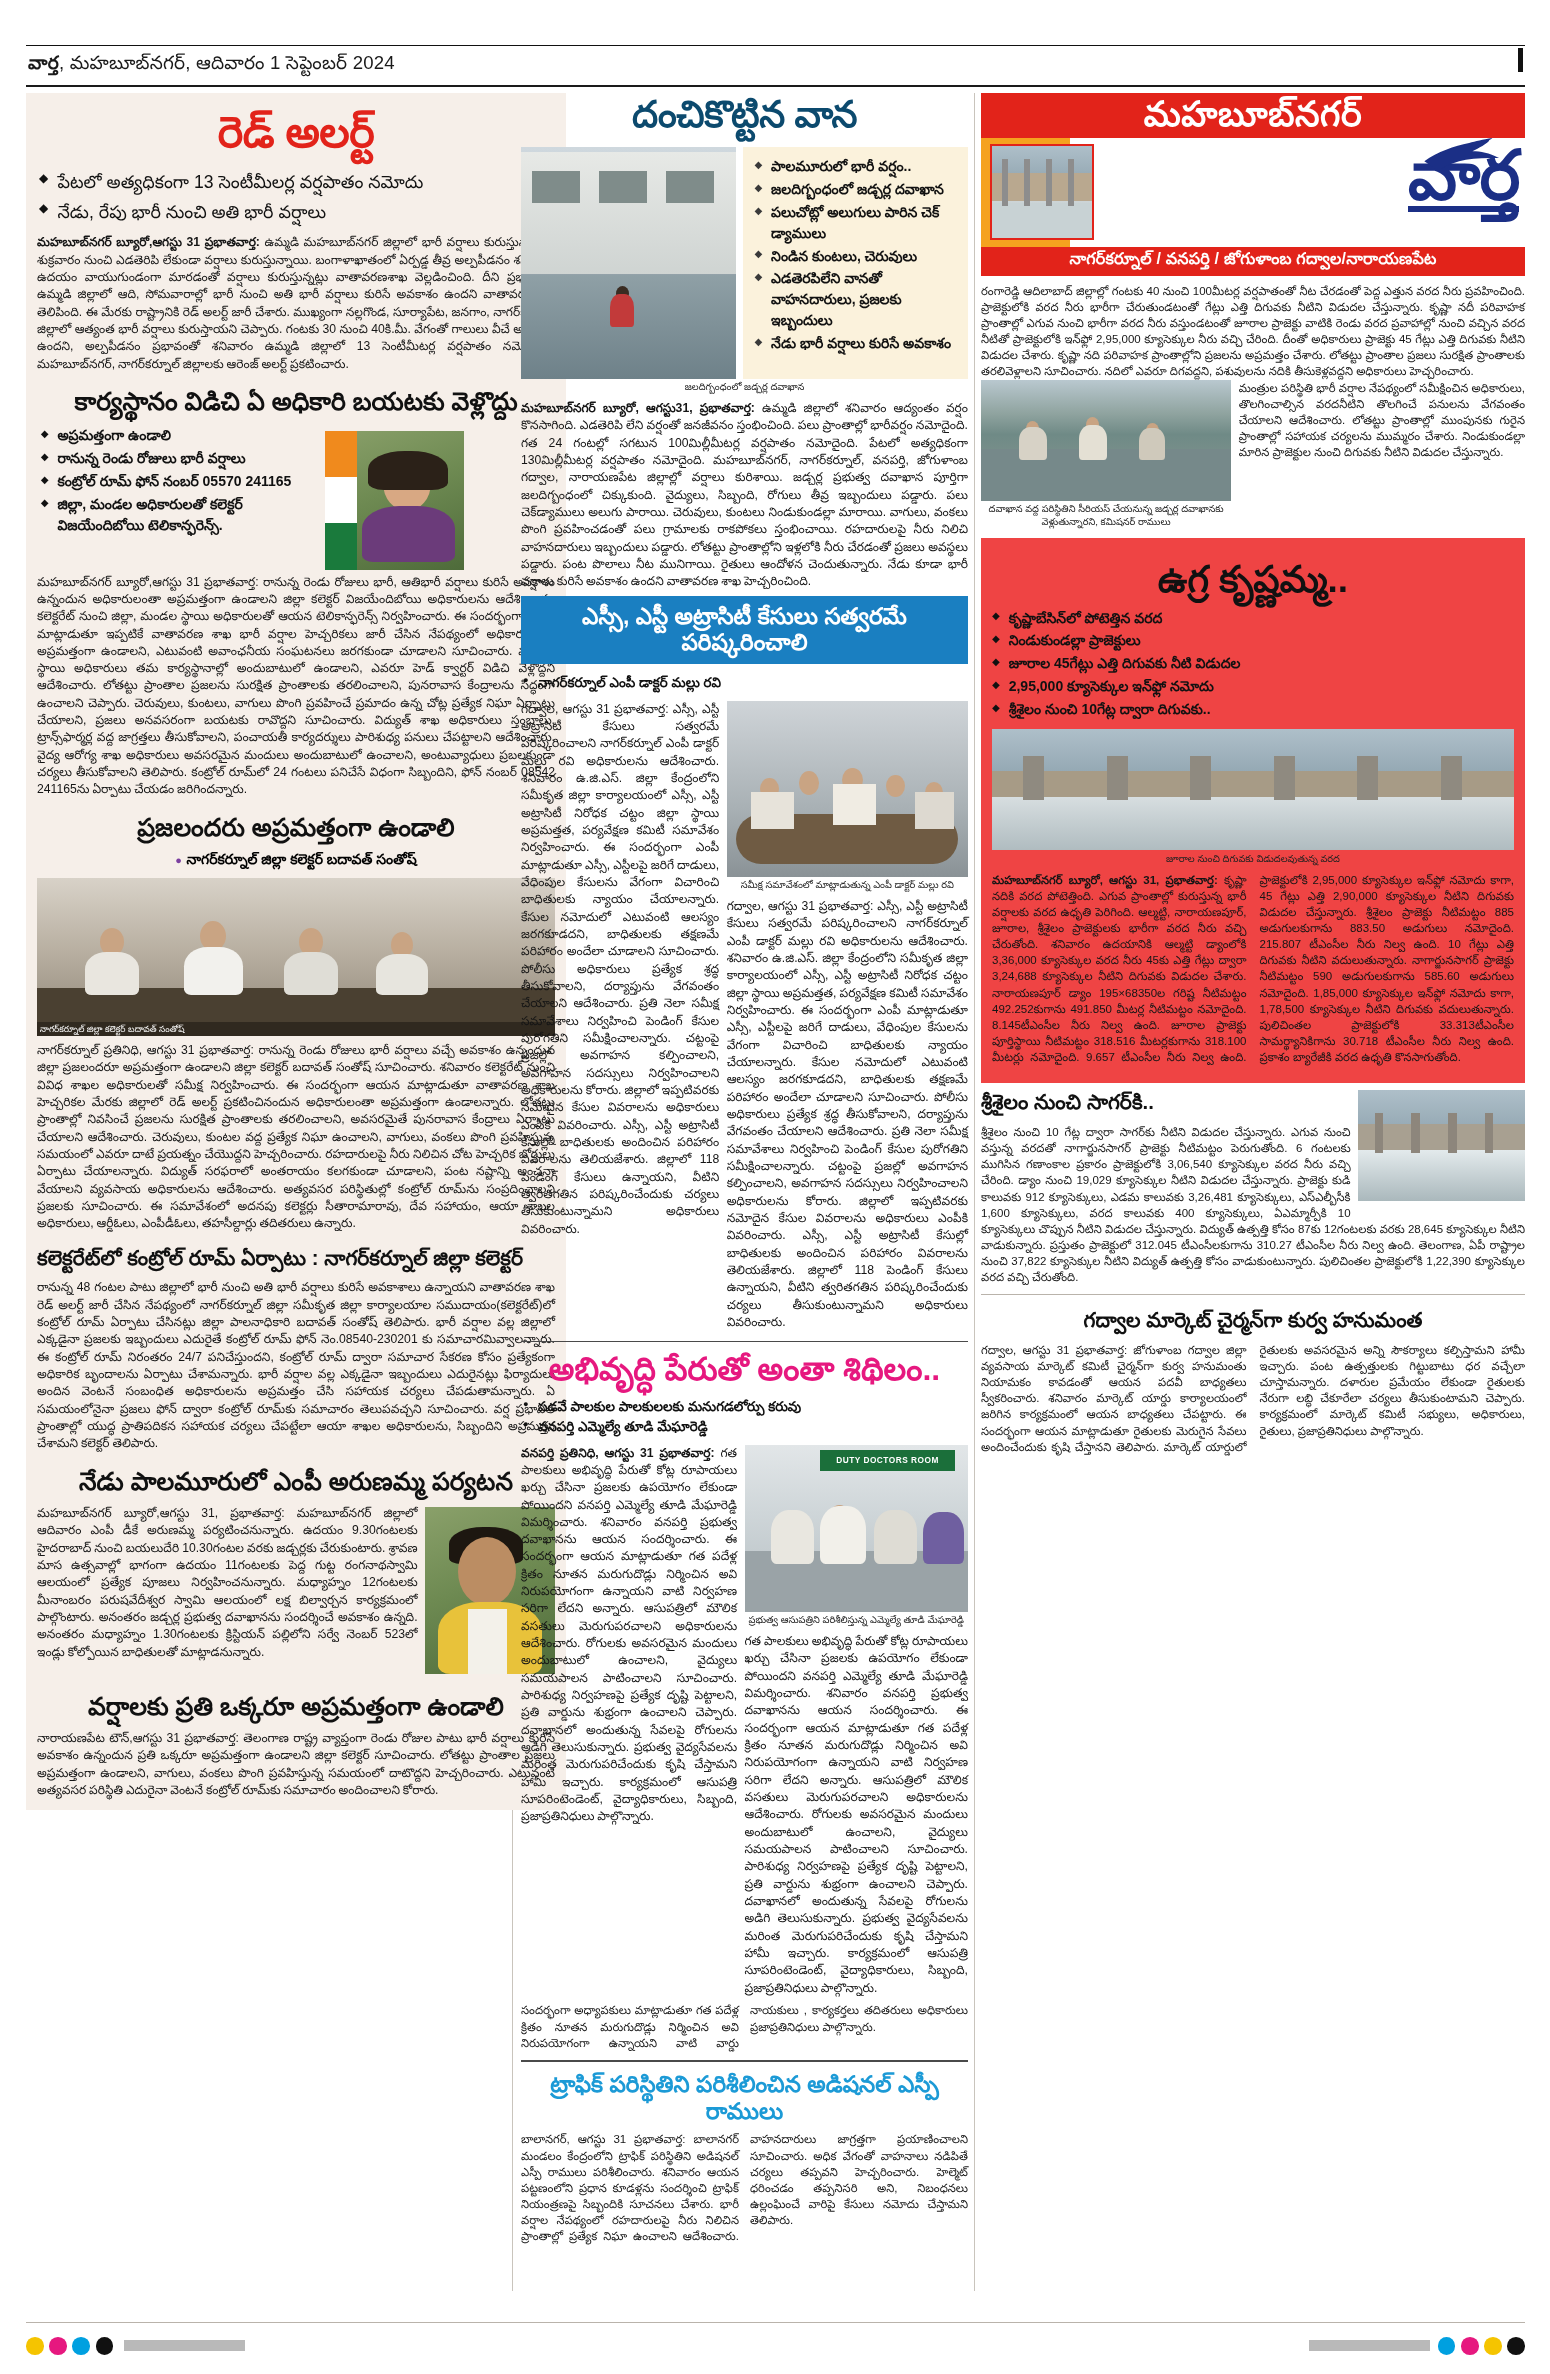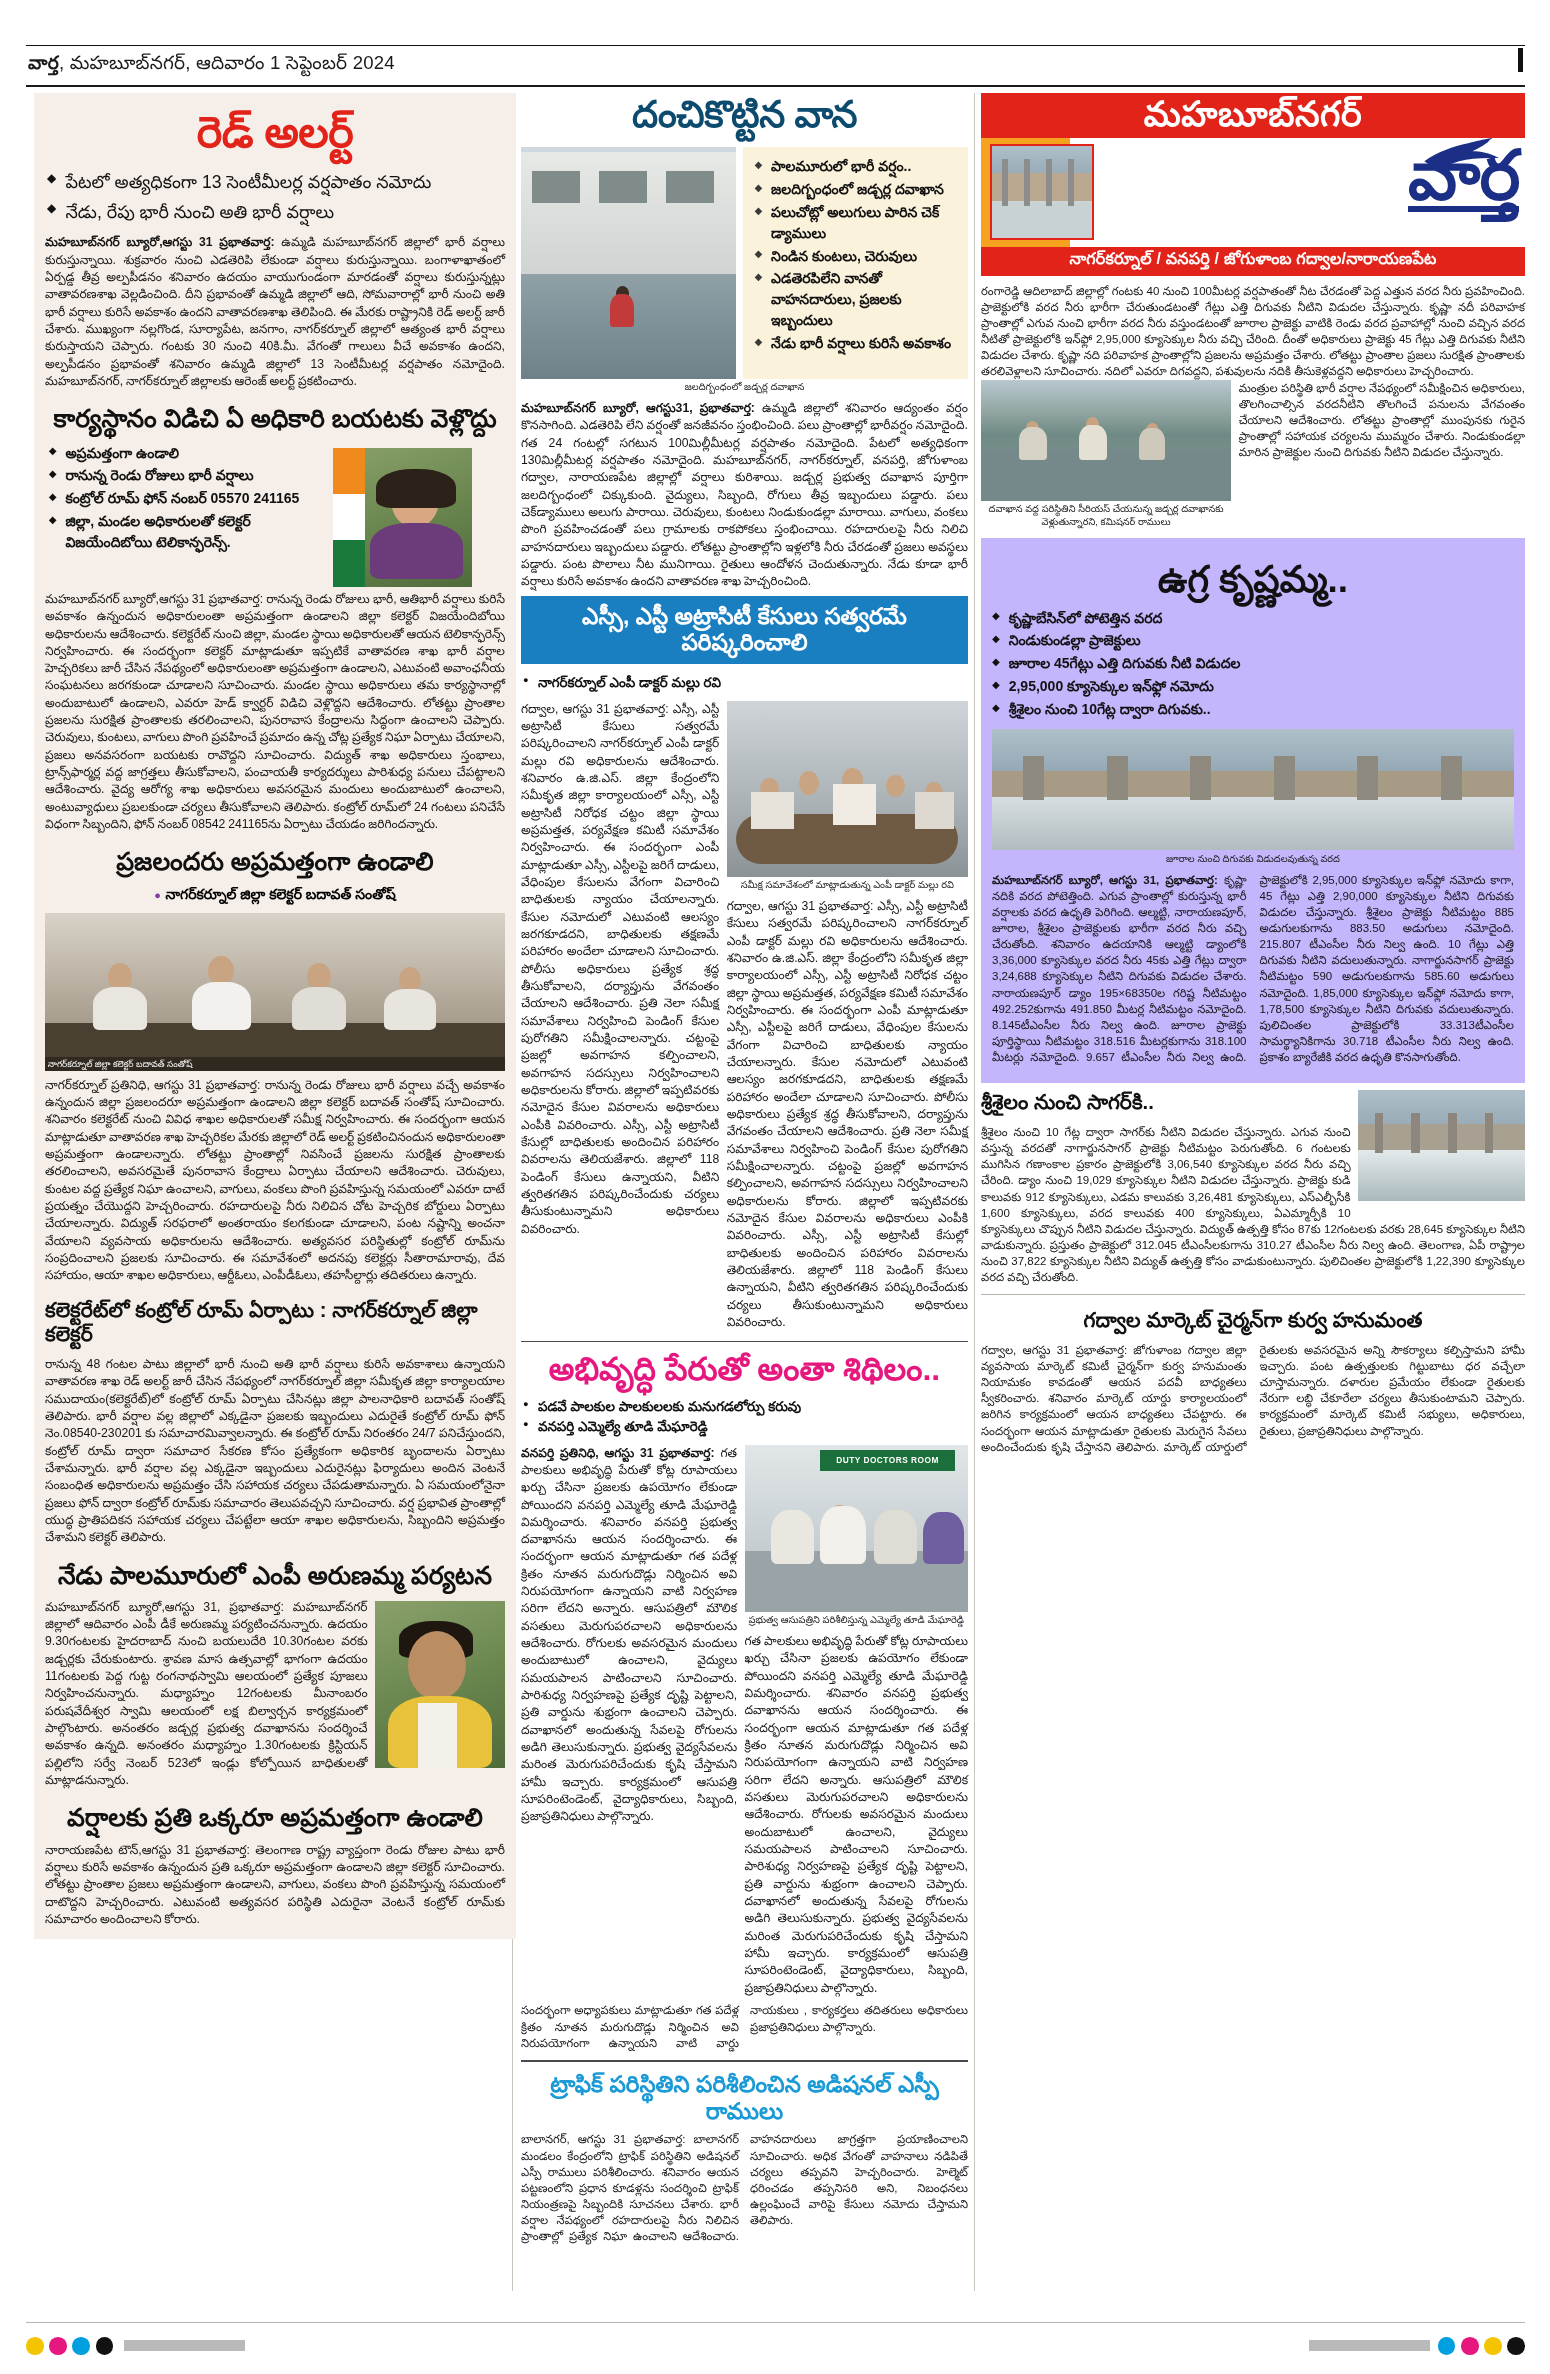--- a/index.html
+++ b/index.html
@@ -32,7 +32,7 @@
   }
 
   
-  .col-left  { position: absolute; top: 93px; left: 26px;  width: 482px; margin-left: 8px; }
+  .col-left  { position: absolute; top: 93px; left: 26px;  width: 540px; }
   .col-mid   { position: absolute; top: 93px; left: 521px; width: 447px; }
   .col-right { position: absolute; top: 93px; left: 981px;width: 544px; }
 

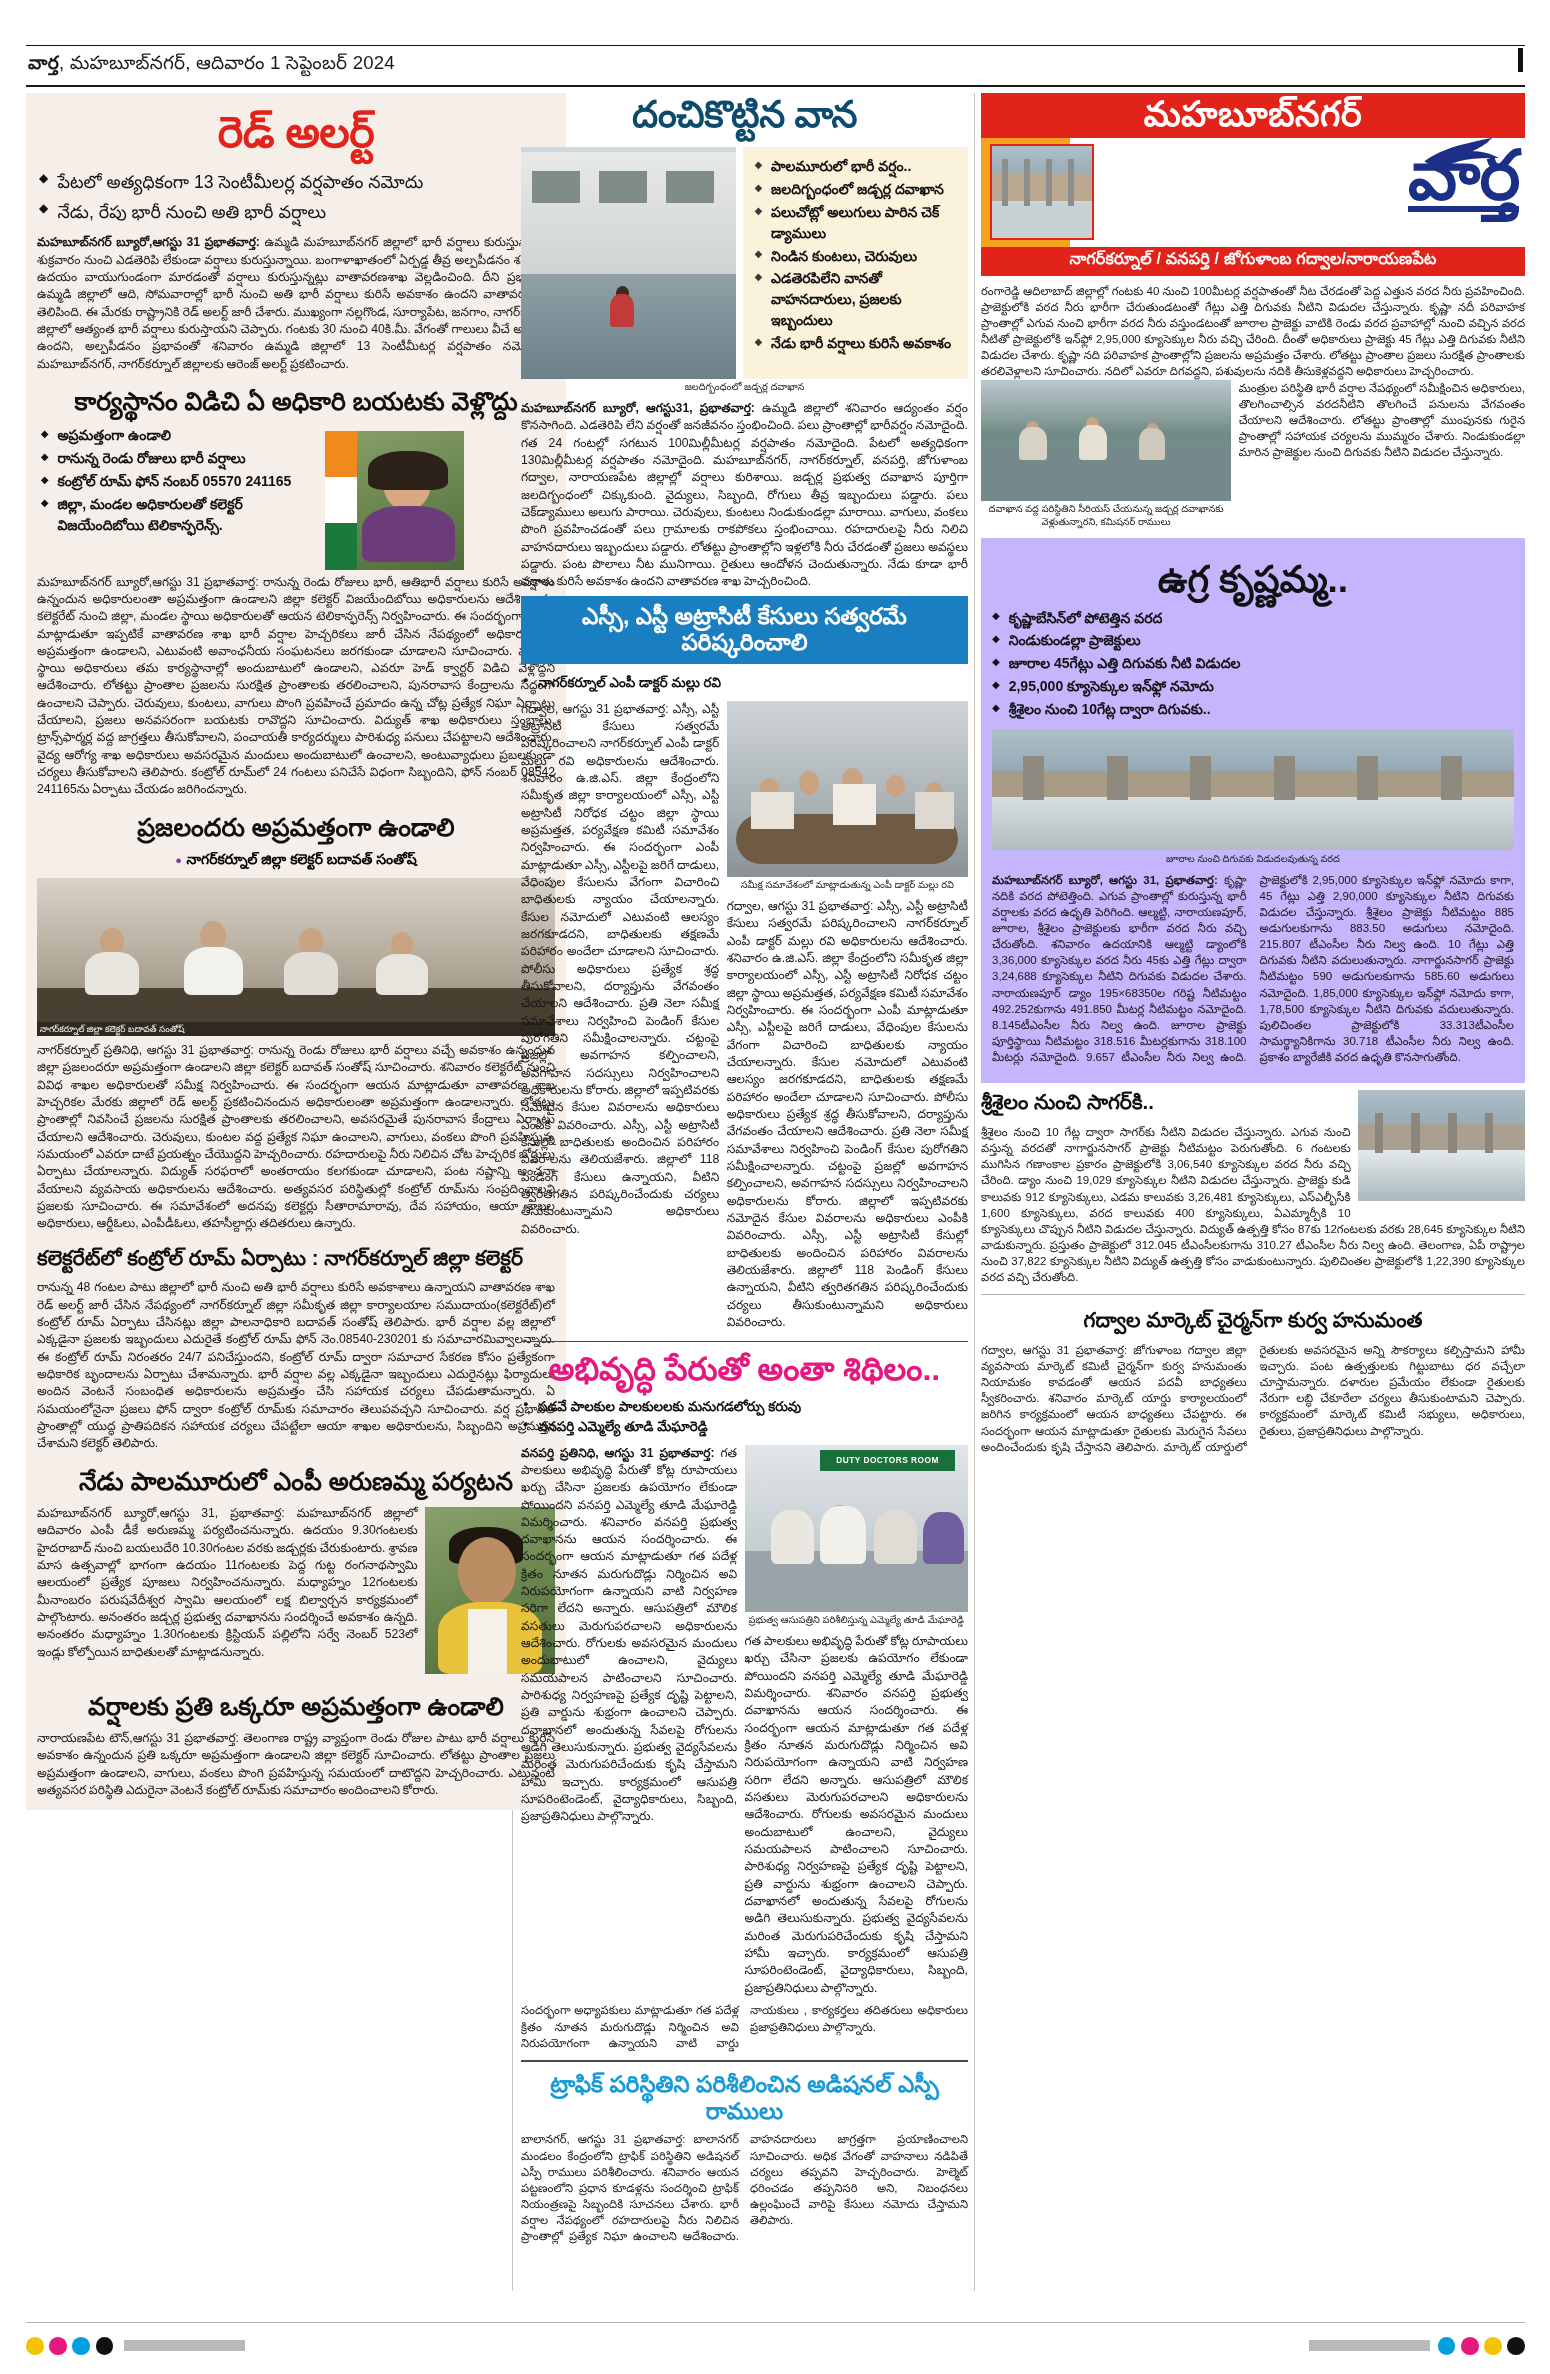--- a/index.html
+++ b/index.html
@@ -178,7 +178,7 @@
     font-weight:bold; text-align:center; color:#111;
     font-size: 37px; line-height:1.1; margin: 3.7px 0 7.4px;
   }
-  .tint-blue { background:#c4b5fd; padding:18px 11px; }
+  .tint-blue { background:#ef4444; padding:18px 11px; }
 
   
   .footer-dots { position:absolute; left:26px; bottom:20.4px; display:flex; align-items:center; gap:0; }

